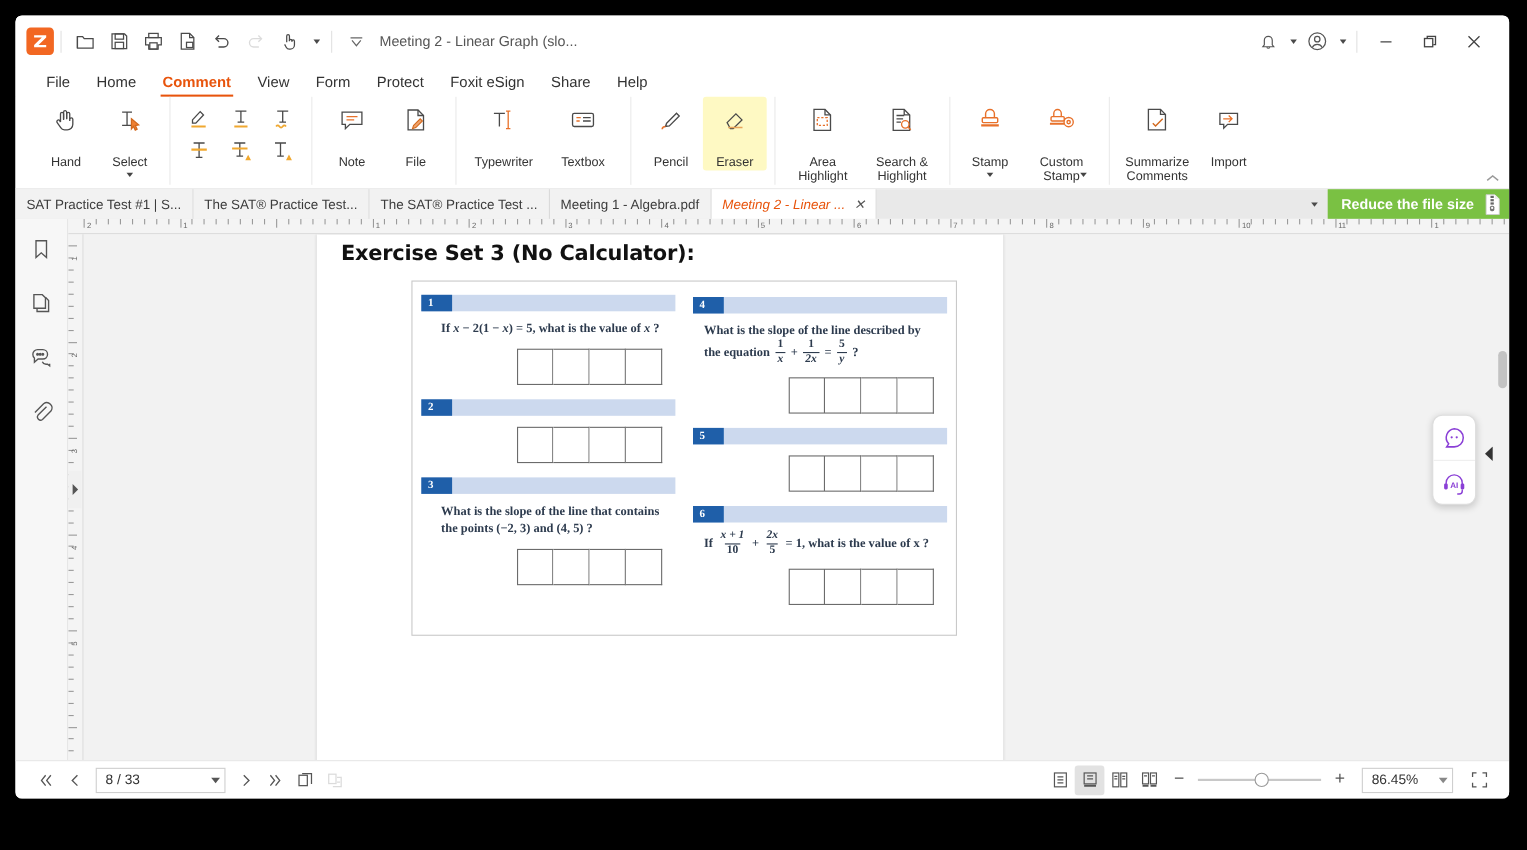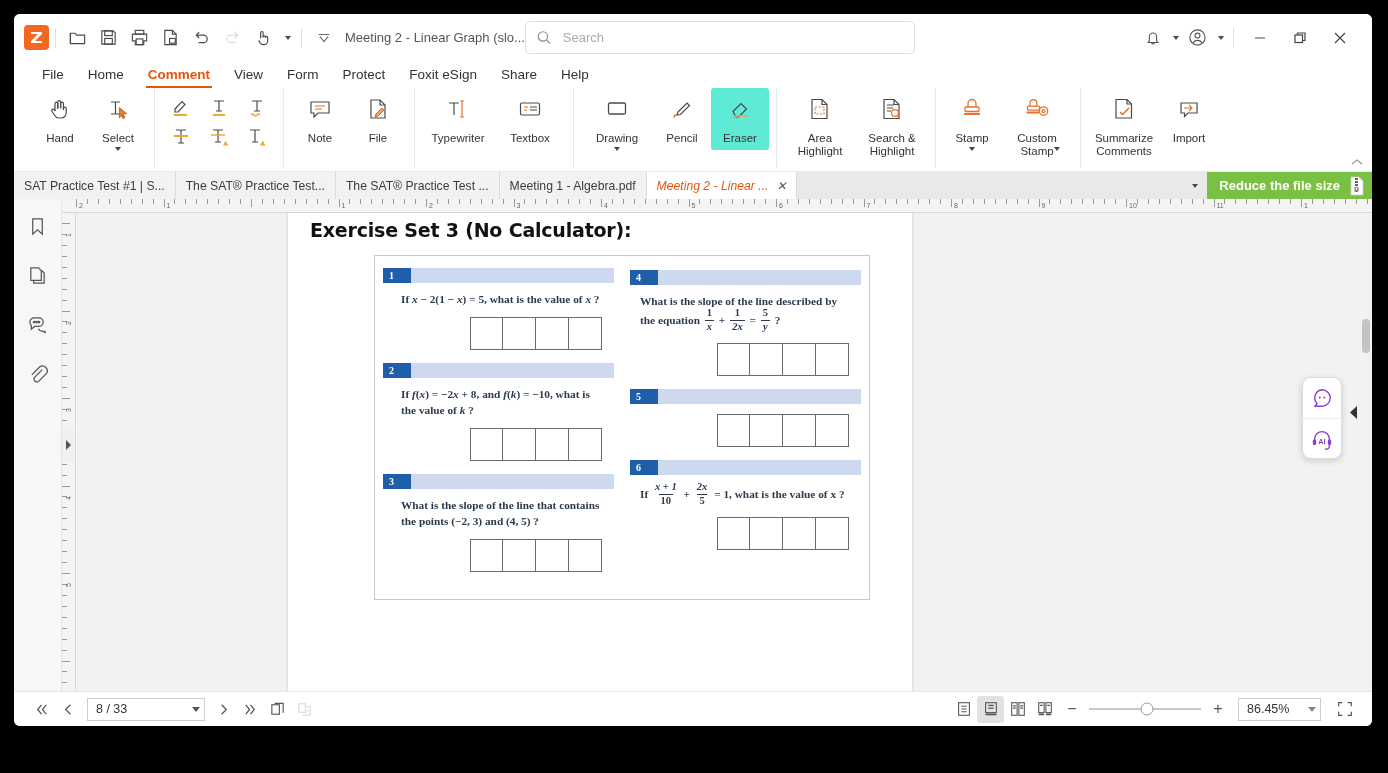--- a/index.html
+++ b/index.html
@@ -62,7 +62,7 @@
   }
   .doc-title {
     font-size: 13px; color: #555;
-    margin-left: 6px; 
+    margin-left: 6px; margin-right: 10px;
     white-space: nowrap;
     flex: none;
   }

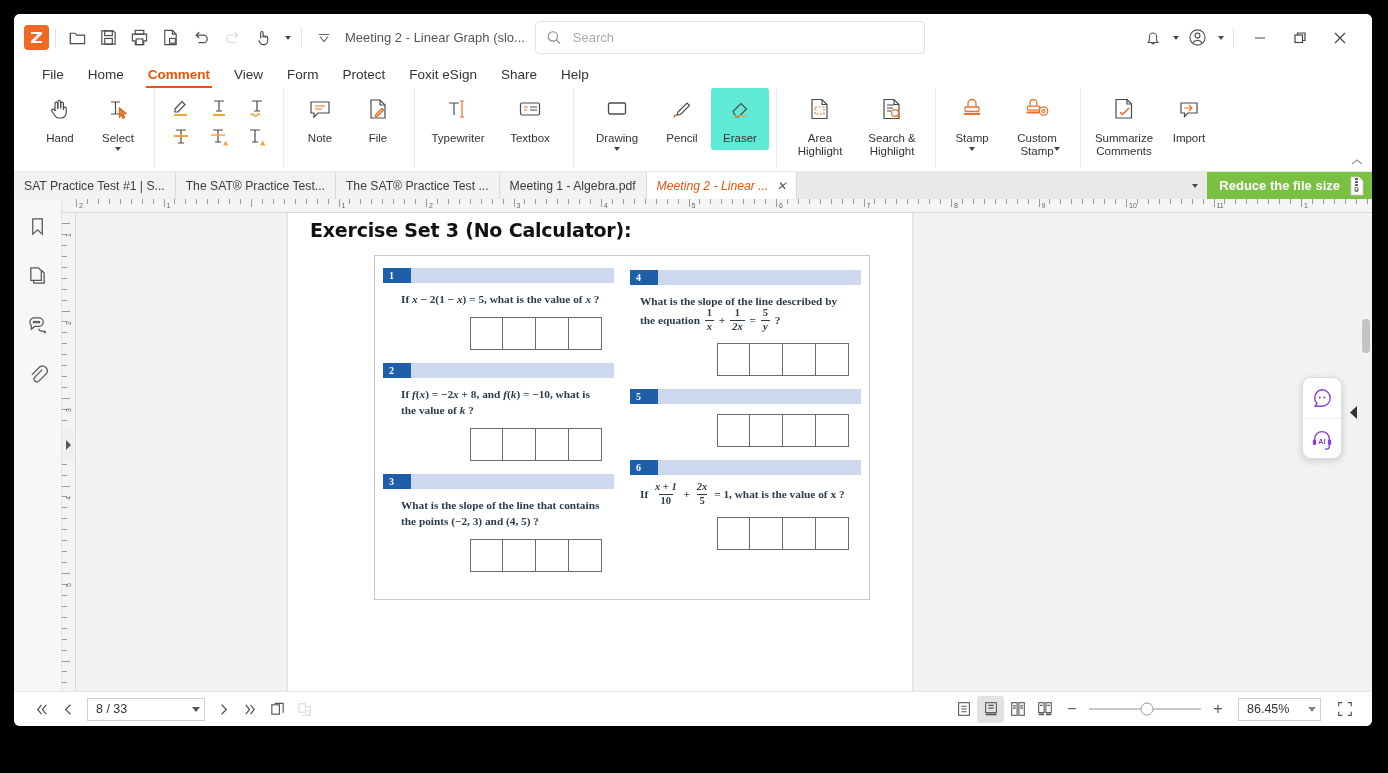--- a/index.html
+++ b/index.html
@@ -550,13 +550,6 @@
     </div>
     <div class="doc-title">Meeting 2 - Linear Graph (slo...</div>
 
-    <div class="searchbox">
-      <svg width="17" height="17" viewBox="0 0 18 18" fill="none" stroke="#8a8a8a" stroke-width="1.3">
-        <circle cx="7.8" cy="7.8" r="5.3"></circle>
-            <path d="M11.8 11.8l4 4"></path>
-      </svg>
-      <input type="text" value="" placeholder="Search" style="">
-    </div>
 
     <div class="tb-right">
       <div class="tb-btn">

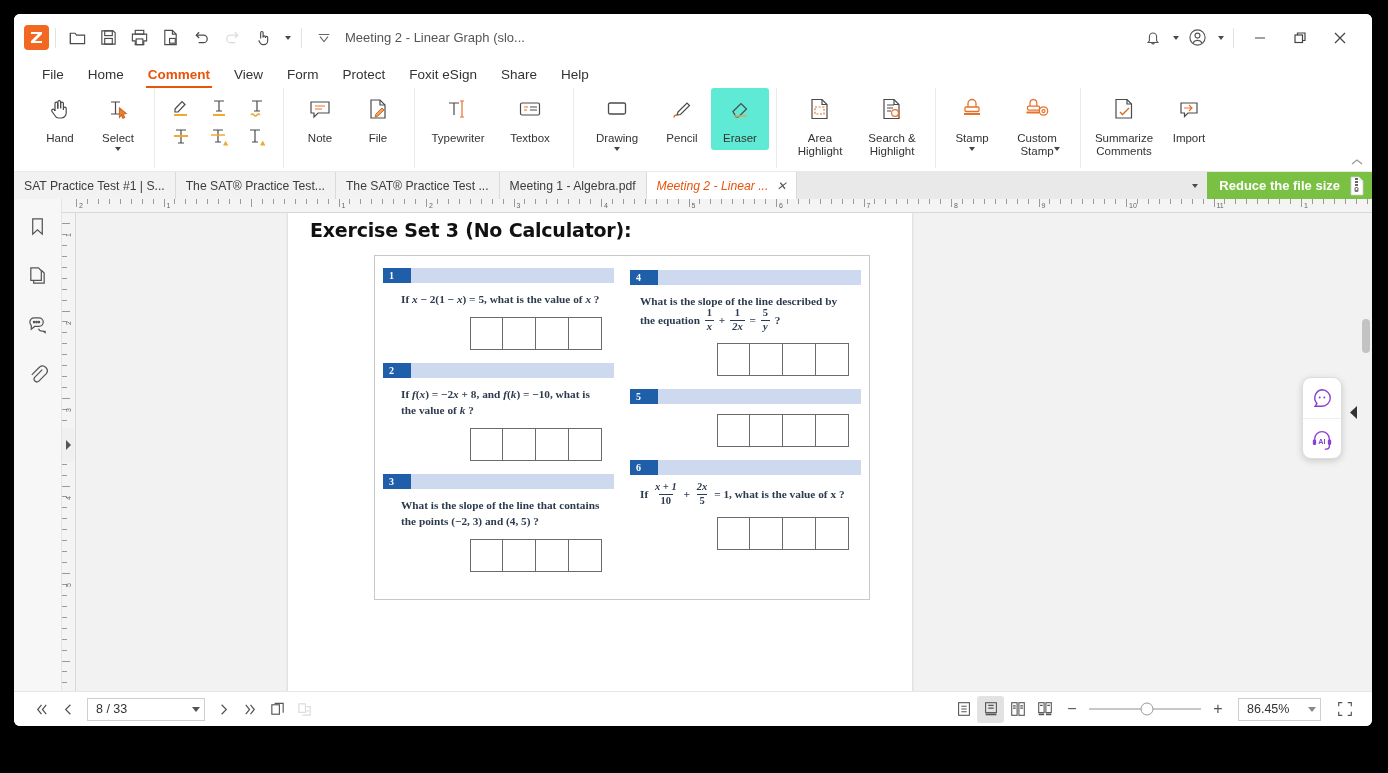--- a/index.html
+++ b/index.html
@@ -153,7 +153,7 @@
   .rbtn .rlabel {
     font-size: 11.5px; color: #333;
     text-align: center; line-height: 13px;
-    margin-top: 8px;
+    margin-top: 18px;
     white-space: pre-line;
   }
   .rbtn .rcaret {

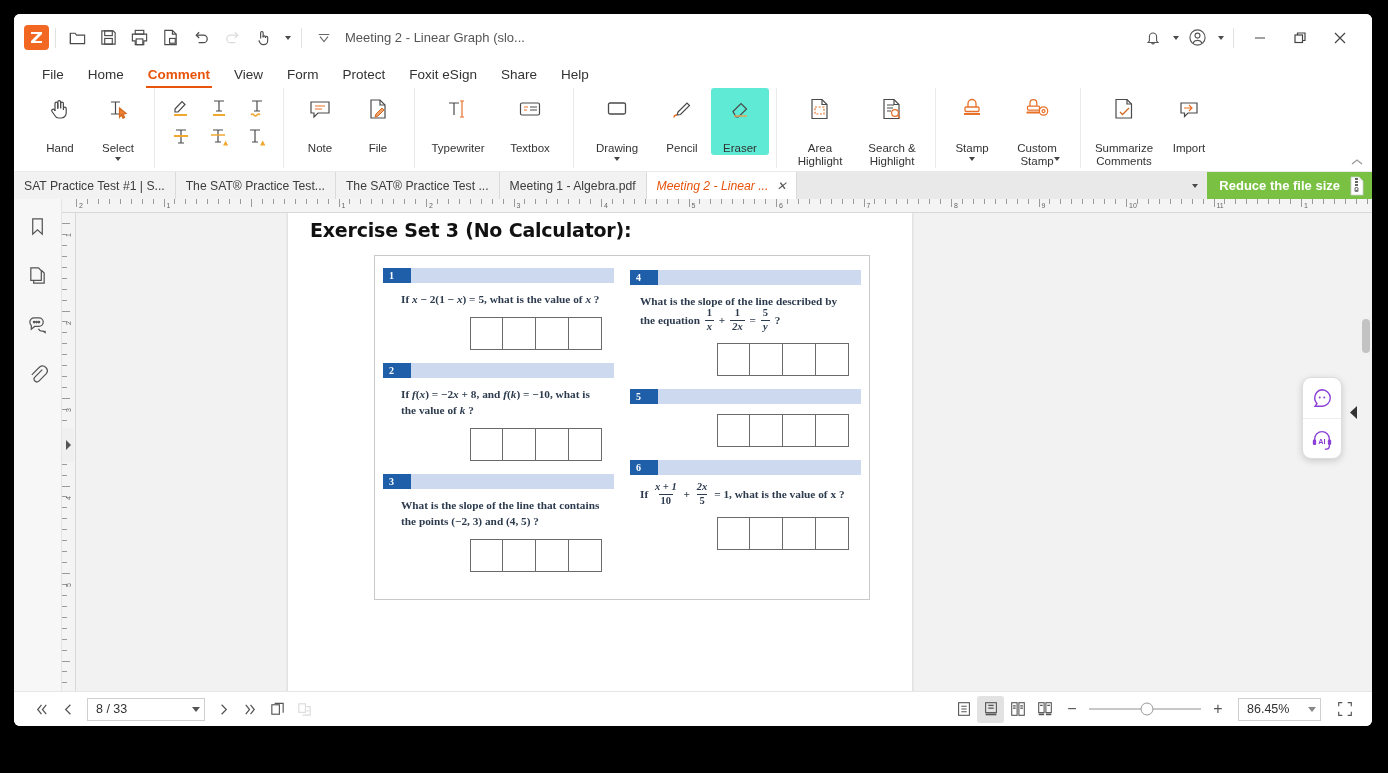--- a/index.html
+++ b/index.html
@@ -716,15 +716,6 @@
     </div>
 
     <div class="rgroup">
-      <div class="rbtn rbtn-wide">
-        <span class="ricon">
-          <svg width="26" height="26" viewBox="0 0 26 26" fill="none" stroke="#4a4a4a" stroke-width="1.3">
-            <rect x="4.5" y="7" width="17" height="11" rx="1.5"></rect>
-          </svg>
-        </span>
-        <span class="rlabel">Drawing</span>
-        <span class="rcaret"></span>
-      </div>
       <div class="rbtn">
         <span class="ricon">
           <svg width="26" height="26" viewBox="0 0 26 26" fill="none" stroke="#4a4a4a" stroke-width="1.2">

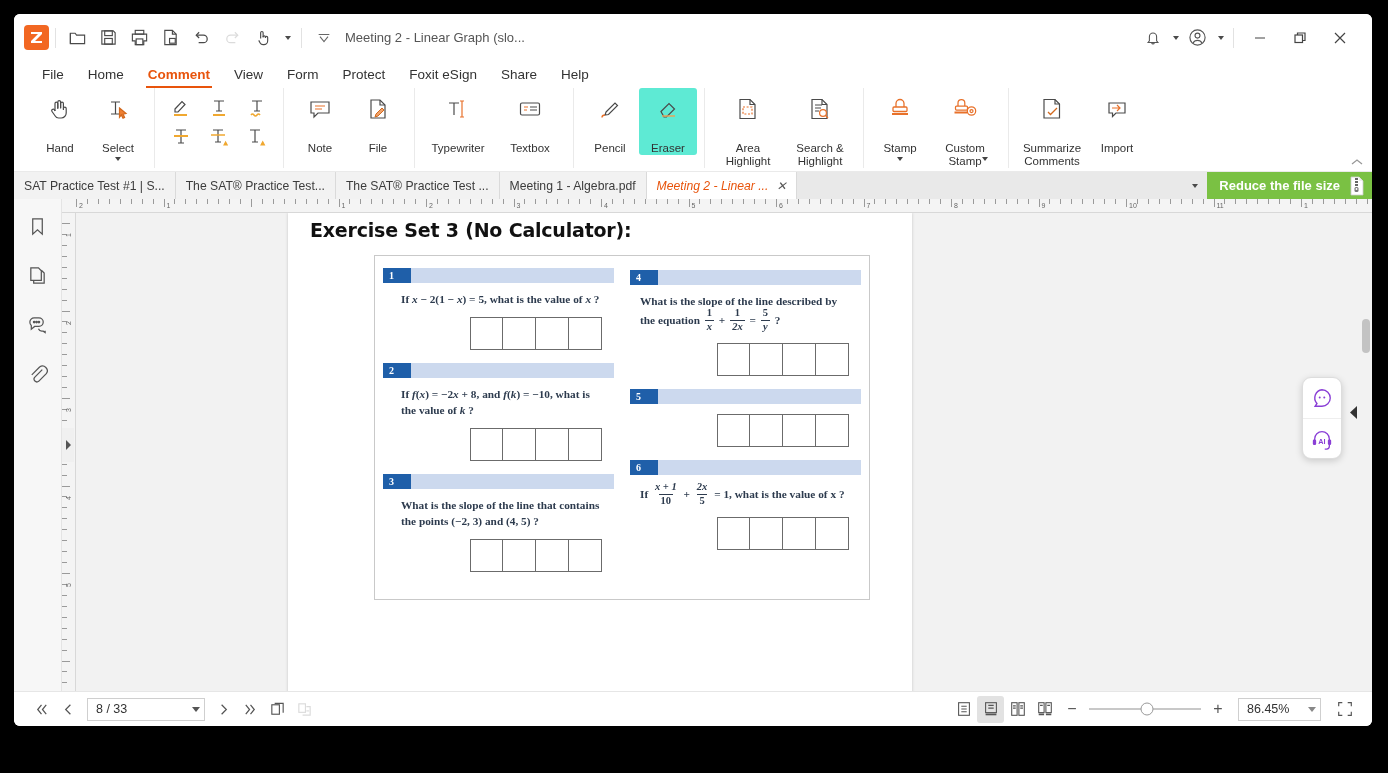--- a/index.html
+++ b/index.html
@@ -148,7 +148,7 @@
     cursor: pointer;
     border-radius: 3px;
   }
-  .rbtn.selected { background: #5eead4; }
+  .rbtn.selected { background: #fef9c3; }
   .rbtn .ricon { height: 30px; display: flex; align-items: center; justify-content: center; }
   .rbtn .rlabel {
     font-size: 11.5px; color: #333;

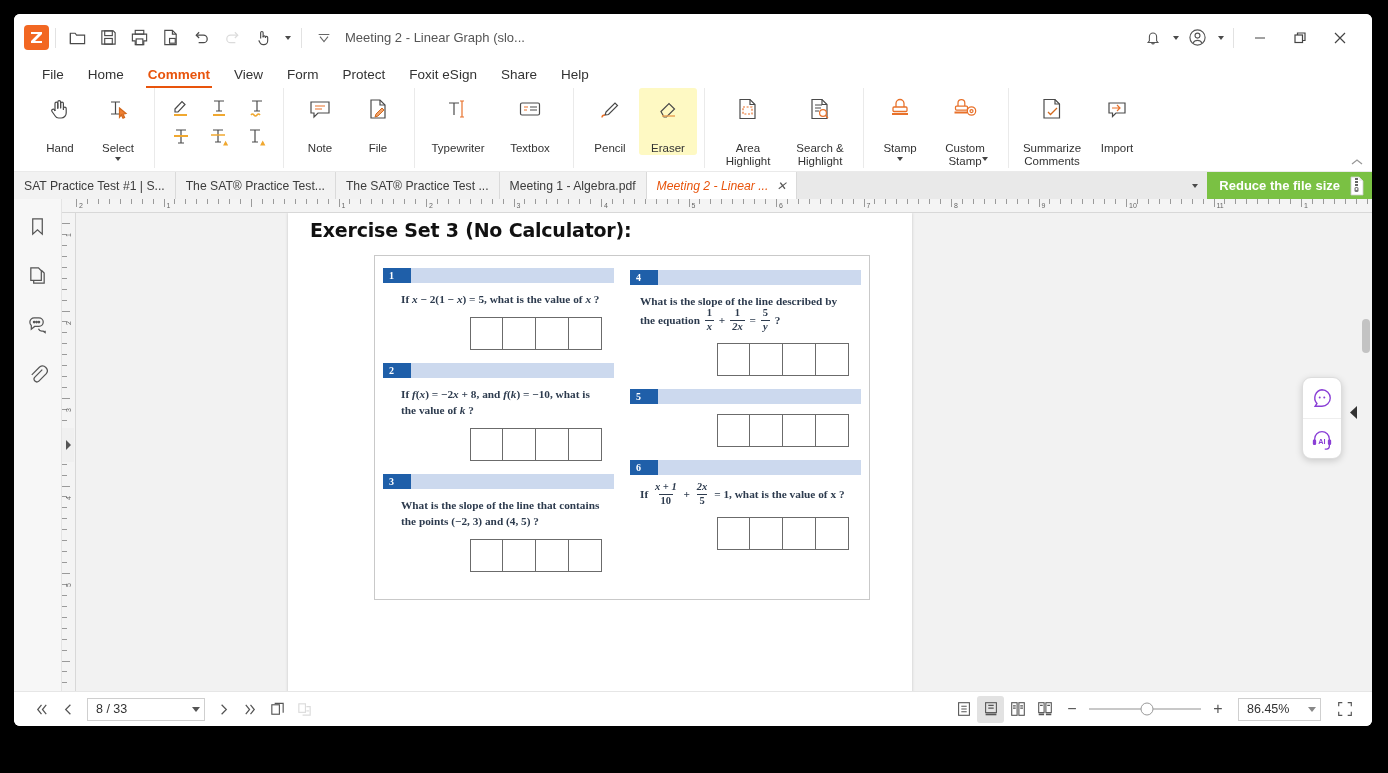--- a/index.html
+++ b/index.html
@@ -1103,9 +1103,6 @@
                 <div class="qhead">
                   <span class="qnum">2</span>
                 </div>
-                <div class="qtext">
-                  If <span class="mi">f</span>(<span class="mi">x</span>) = −2<span class="mi">x</span> + 8, and <span class="mi">f</span>(<span class="mi">k</span>) = −10, what is the value of <span class="mi">k</span> ?
-                </div>
                 <div class="gridans">
                   <span class="cell"></span>
                   <span class="cell"></span>

